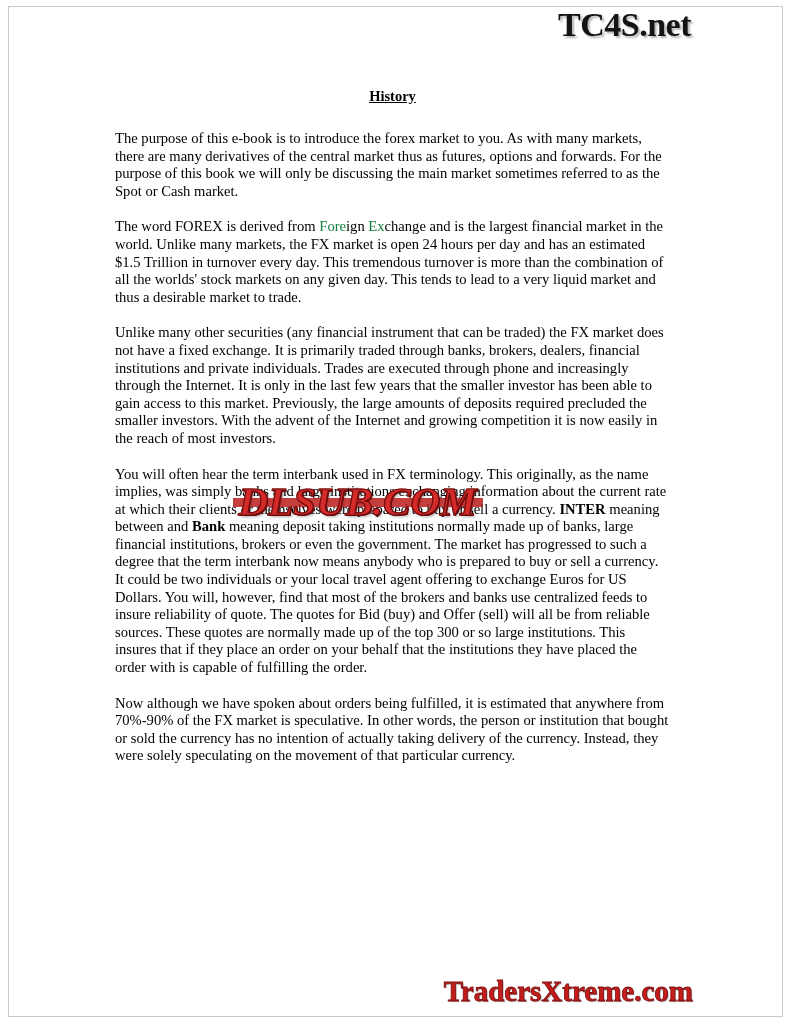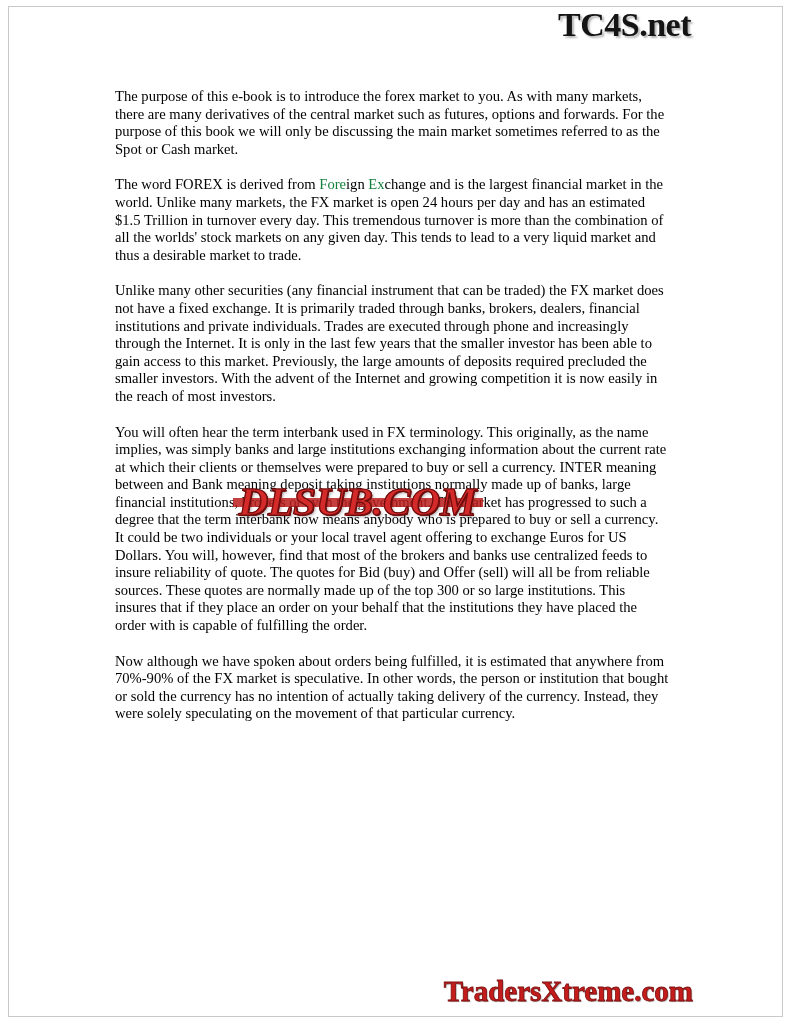--- a/index.html
+++ b/index.html
@@ -149,6 +149,7 @@
   <div class="doc-body">
 
 
+    <h2 class="doc-subtitle">History</h2>
 
     <p class="para">The purpose of this e-book is to introduce the forex market to you. As with many markets, there are many derivatives of the central market such as futures, options and forwards. For the purpose of this book we will only be discussing the main market sometimes referred to as the Spot or Cash market.</p>
 

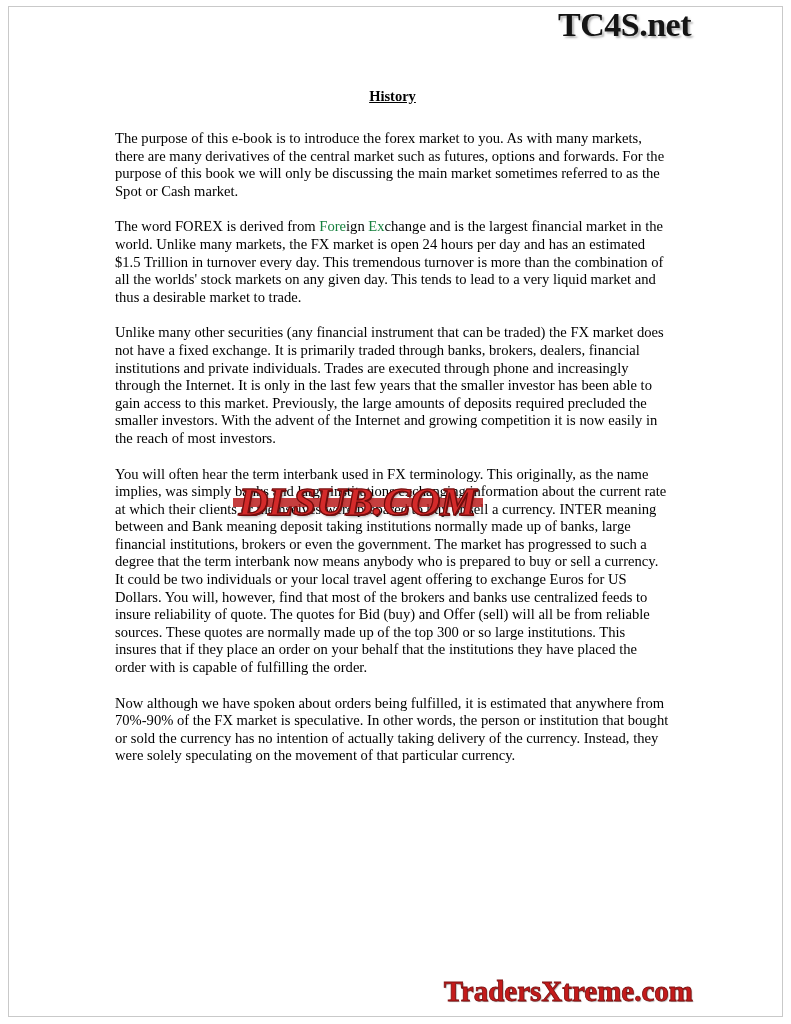--- a/index.html
+++ b/index.html
@@ -151,7 +151,7 @@
 
     <h2 class="doc-subtitle">History</h2>
 
-    <p class="para">The purpose of this e-book is to introduce the forex market to you. As with many markets, there are many derivatives of the central market such as futures, options and forwards. For the purpose of this book we will only be discussing the main market sometimes referred to as the Spot or Cash market.</p>
+    <p class="para">The purpose of this e-book is to introduce the forex market to you. As with many markets, there are many derivatives of the central market thus as futures, options and forwards. For the purpose of this book we will only be discussing the main market sometimes referred to as the Spot or Cash market.</p>
 
     <p class="para"><span>The word FOREX is derived from </span><span class="lnk">Fore</span><span>ign </span><span class="lnk">Ex</span><span>change and is the largest financial market in the world. Unlike many markets, the FX market is open 24 hours per day and has an estimated $1.5 Trillion in turnover every day. This tremendous turnover is more than the combination of all the worlds' stock markets on any given day. This tends to lead to a very liquid market and thus a desirable market to trade.</span></p>
 

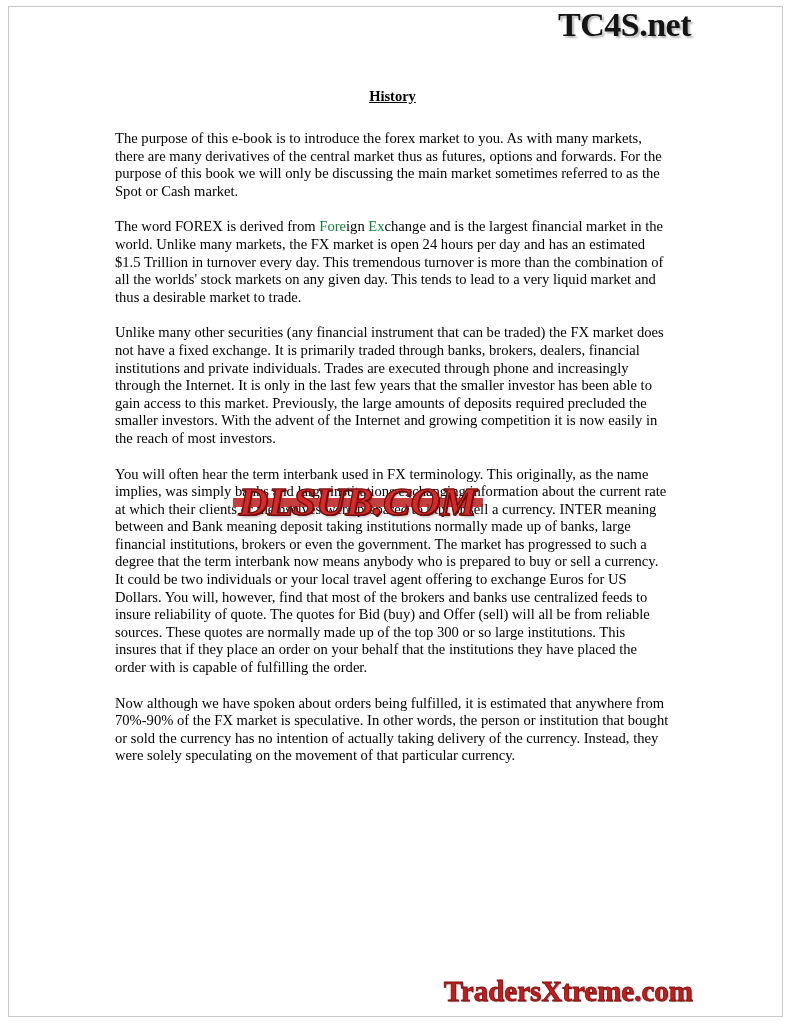--- a/index.html
+++ b/index.html
@@ -73,7 +73,7 @@
   }
   p.para:last-child { margin-bottom: 12px; }
   .lnk { color: #15803d; }
-  .bold { font-weight: normal; }
+  .bold { font-weight: bold; }
   .ital { }
 
   .watermark-center {

